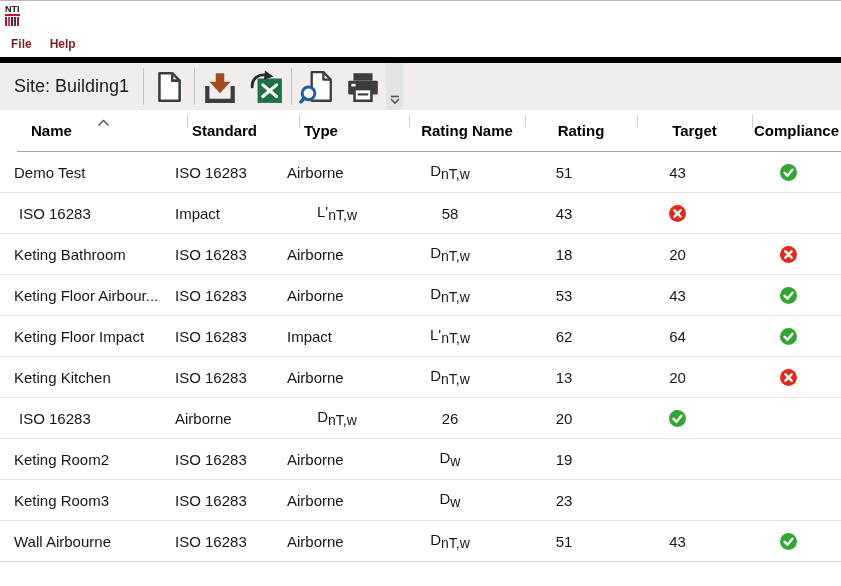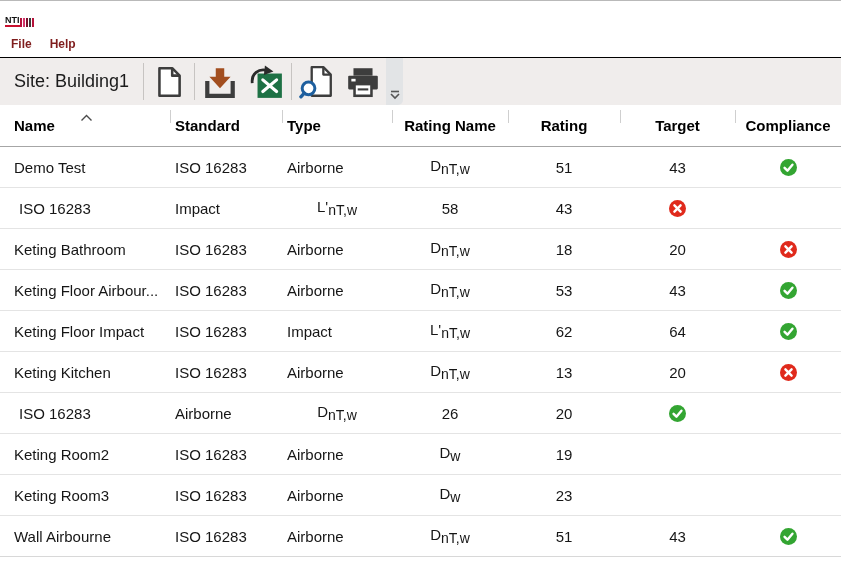--- a/index.html
+++ b/index.html
@@ -11,7 +11,7 @@
   }
   
   .titlebar { height:30px; display:flex; align-items:center; padding-left:5px; background:#fff; }
-  .applogo { width:24px; height:22px; margin-right:7px; display:flex; flex-direction:row; align-items:flex-end; }
+  .applogo { width:24px; height:22px; margin-right:7px; display:flex; flex-direction:column; align-items:flex-start; }
   .applogo .nti-text { font-size:9px; font-weight:bold; line-height:9px; color:#111; letter-spacing:0; border-bottom:2px solid #c8102e; padding-bottom:0px; }
   .applogo .bars { display:flex; height:9px; margin-top:1px; }
   .applogo .bars i { display:block; width:2px; margin-right:1px; }

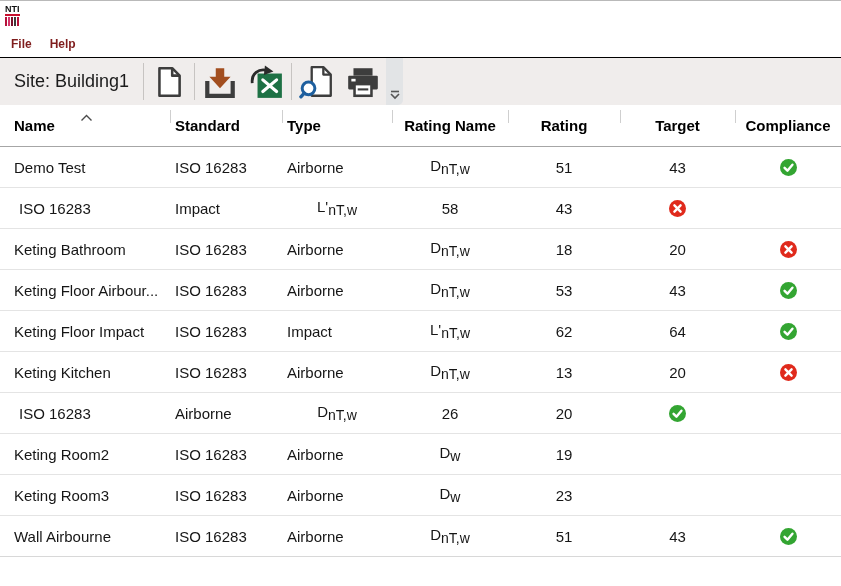--- a/index.html
+++ b/index.html
@@ -20,7 +20,7 @@
   .menubar { height:26px; display:flex; align-items:center; background:#fff; padding-left:2px; }
   .menu-item { padding:3px 9px; font-size:12px; color:#7f1d1d; cursor:default;font-weight:bold; }
   
-  .toolbar-row { height:47px; background:#f0edec; display:flex; align-items:stretch; border-top:1px solid #000000; }
+  .toolbar-row { height:47px; background:#f0edec; display:flex; align-items:stretch; border-top:6px solid #000000; }
   .site-label { font-size:18px; color:#1b1b1b; display:flex; align-items:center; padding:0 12px 0 14px; }
   .tb-sep { width:1px; background:#c7c4c2; margin:5px 2px; }
   .tb-btn { width:46px; display:flex; align-items:center; justify-content:center; cursor:default; }

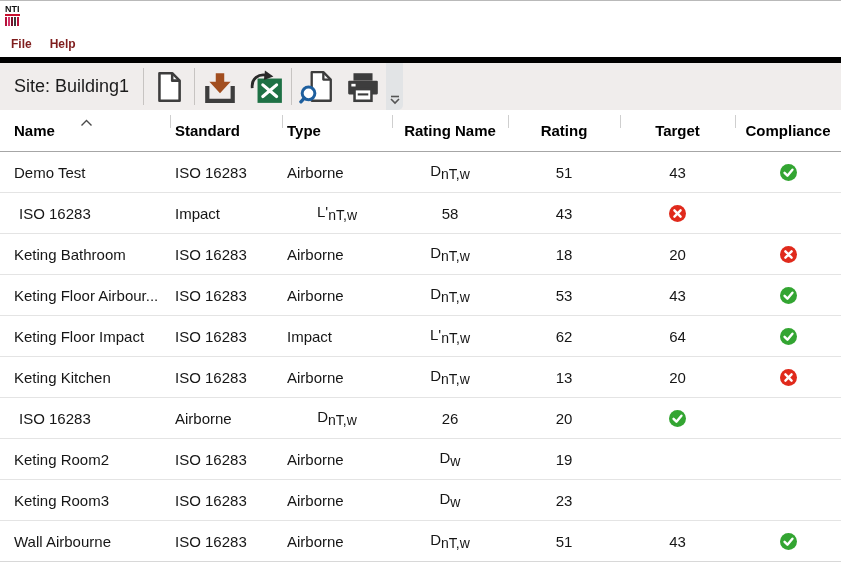--- a/index.html
+++ b/index.html
@@ -33,7 +33,7 @@
     grid-template-columns:156px 112px 110px 116px 112px 115px 1fr;
     padding-left:14px; align-items:center;
   }
-  .grid-header { height:42px; border-bottom:1px solid #a6a6a6; box-sizing:border-box; }
+  .grid-header { height:42px; border-bottom:1px solid #a6a6a6; box-sizing:border-box;margin-left:17px; }
   .hcell { position:relative; height:100%; display:flex; align-items:center; font-weight:600; color:#000; }
   .hcell.hc-center { justify-content:center; }
   .hcell .colsep { position:absolute; left:0; top:5px; width:1px; height:13px; background:#cfcfcf; }

